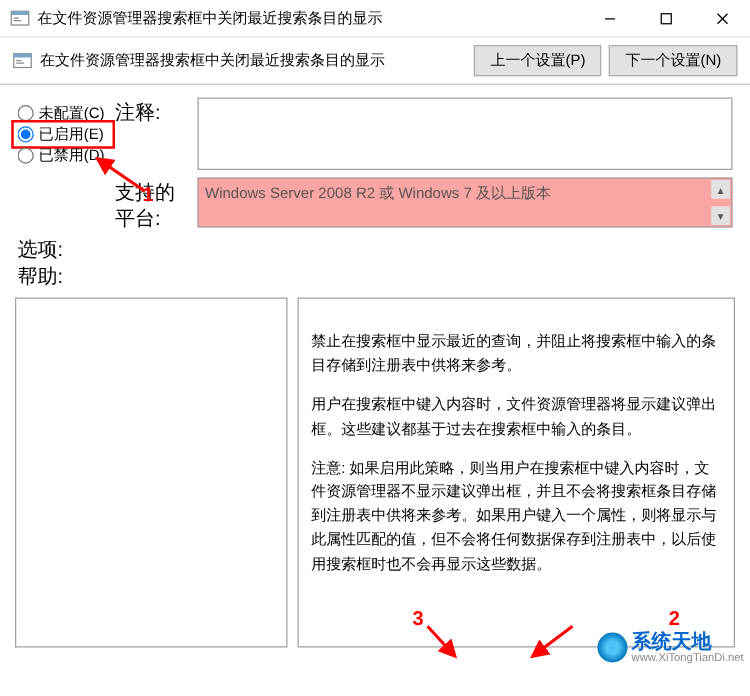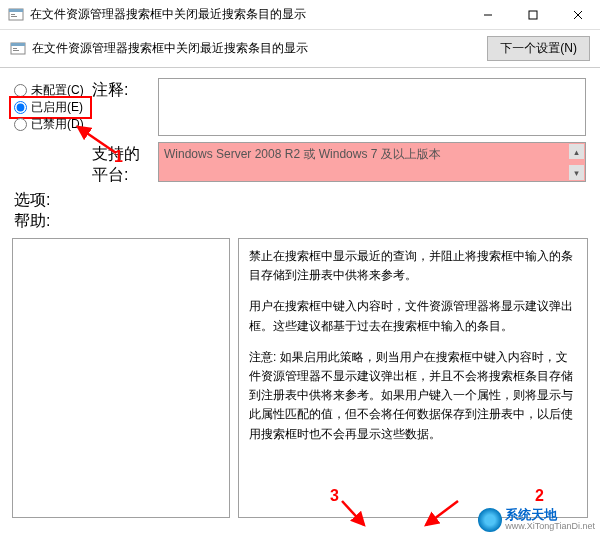--- a/index.html
+++ b/index.html
@@ -92,6 +92,7 @@
   </span>
   <span class="ptitle">在文件资源管理器搜索框中关闭最近搜索条目的显示</span>
   <div class="nav-btns">
+    <button class="btn">上一个设置(P)</button>
     <button class="btn">下一个设置(N)</button>
   </div>
 </div>

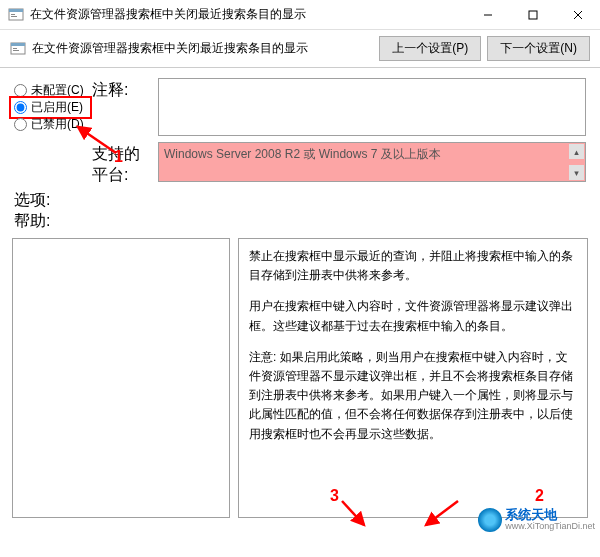--- a/index.html
+++ b/index.html
@@ -31,7 +31,7 @@
 .section-labels .left-label { width: 230px; }
 .bottom-panes { display: flex; padding: 6px 12px; gap: 8px; }
 .options-pane { width: 218px; height: 280px; border: 1px solid #a0a0a0; background: #fff; }
-.help-pane { flex: 1; height: 280px; border: 1px solid #a0a0a0; background: #fff; padding: 8px 10px; font-size: 12px; line-height: 1.6; overflow: hidden; }
+.help-pane { flex: 1; height: 280px; border: 1px solid #a0a0a0; background: #fff; padding: 25px 10px; font-size: 12px; line-height: 1.6; overflow: hidden; }
 .help-pane p { margin-bottom: 12px; }
 .dialog-btns { display: flex; justify-content: flex-end; padding: 4px 12px 6px; gap: 6px; }
 .btn-ok, .btn-cancel, .btn-apply { width: 78px; padding: 4px 0; margin-top: 37px; }

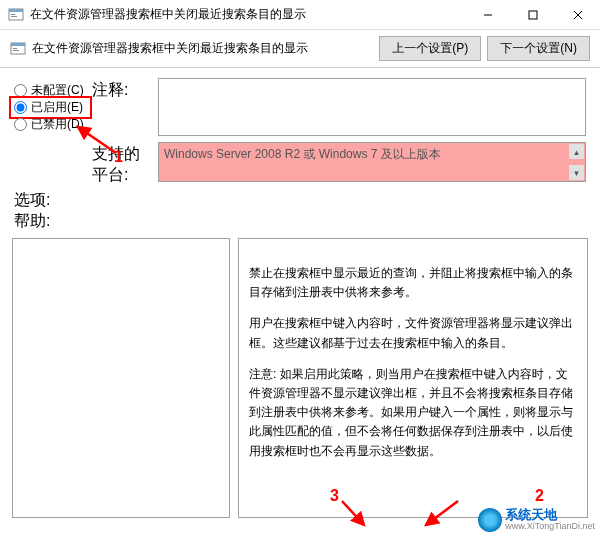--- a/index.html
+++ b/index.html
@@ -44,7 +44,7 @@
 .watermark { position: absolute; right: 5px; bottom: 25px; display: flex; align-items: center; gap: 3px; font-size: 11px; }
 .watermark .wm-logo { width: 24px; height: 24px; border-radius: 50%; background: radial-gradient(circle, #4fc3f7 30%, #0277bd 70%); position: relative; }
 .watermark .wm-text { display: flex; flex-direction: column; line-height: 1.1; }
-.watermark .wm-main { color: #0066cc; font-weight: bold; font-size: 13px; }
+.watermark .wm-main { color: #0066cc; font-weight: bold; font-size: 16px; }
 .watermark .wm-sub { color: #888; font-size: 9px; }
 .policy-icon-svg { display: block; }
 </style>

